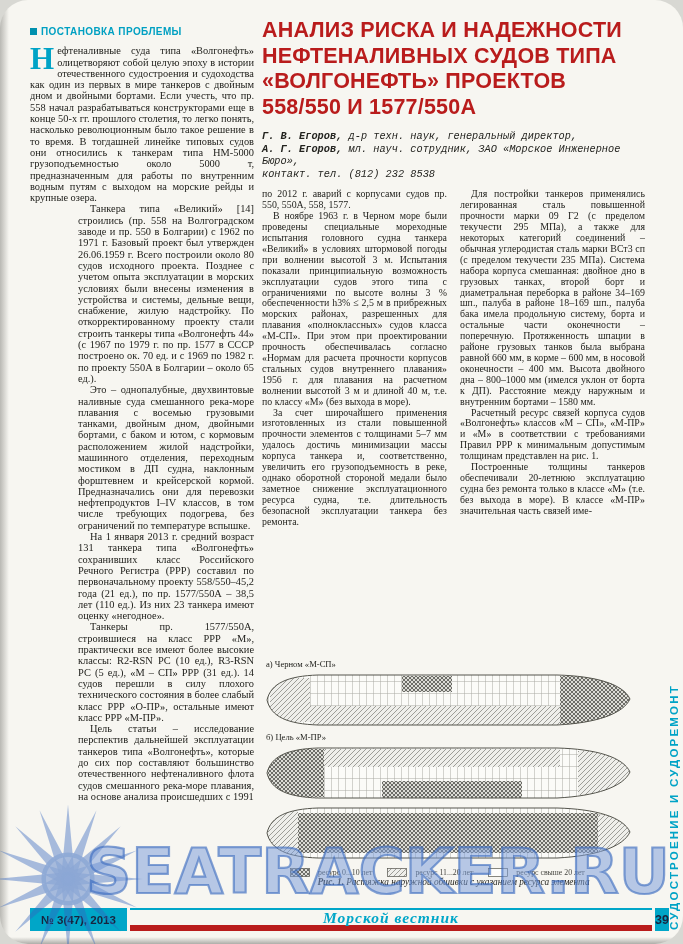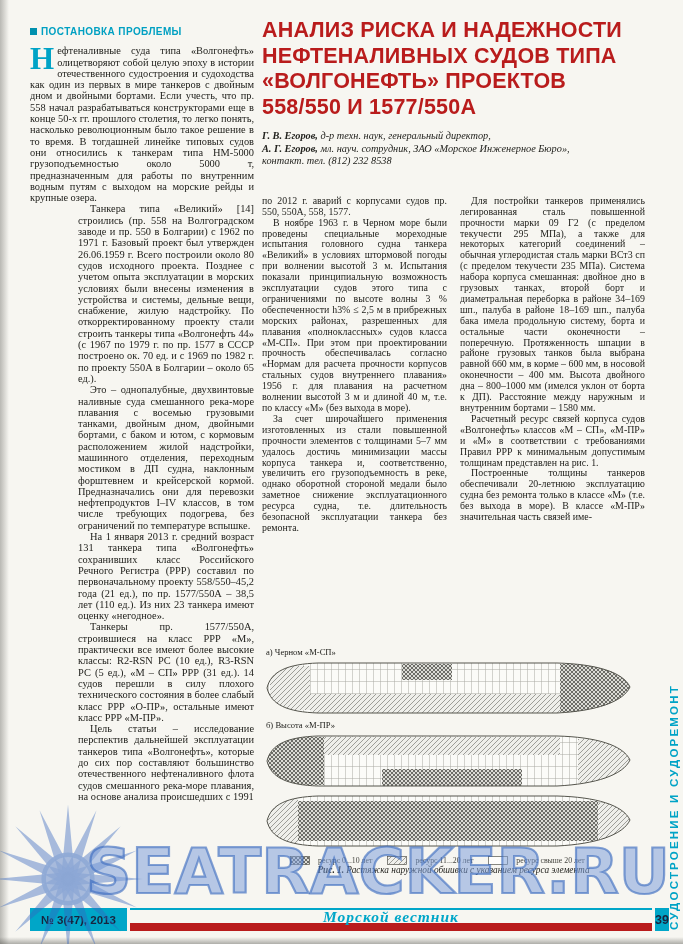--- a/index.html
+++ b/index.html
@@ -7,7 +7,7 @@
   .page {
     position:relative; width:683px; height:944px; margin:0 auto;
     background:#f7f6f1; overflow:hidden;
-    font-family:"Liberation Serif", serif; color:#23231f;
+    font-family:"Liberation Serif", serif; color:#23231f;border-radius:28px;
   }
   .scan-edge-left { position:absolute; left:0; top:0; width:9px; height:100%;
     background:linear-gradient(to right, rgba(55,55,50,0.32), rgba(55,55,50,0)); z-index:5; }

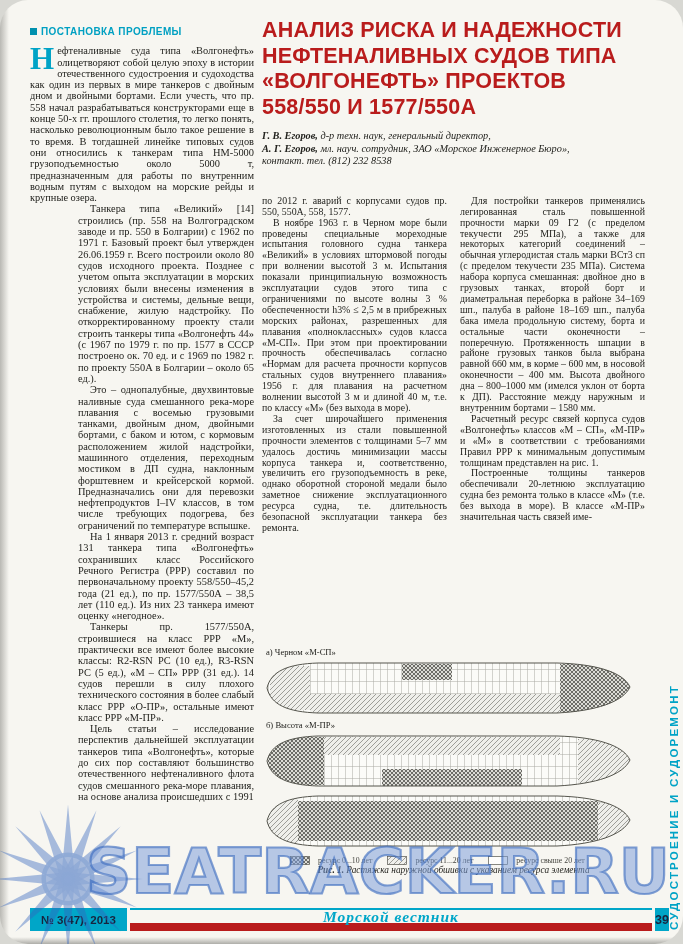--- a/index.html
+++ b/index.html
@@ -31,7 +31,7 @@
   .right-area { position:absolute; left:262px; top:18px; width:383px; }
   .title { font-family:"Liberation Sans", sans-serif; font-weight:bold;
     font-size:21.5px; line-height:25.5px; color:#b91c1c; letter-spacing:0.2px; }
-  .authors { margin-top:10px; font-style:italic; font-size:10.3px; line-height:12.6px; }
+  .authors { margin-top:10px; font-style:italic; font-size:10.3px; line-height:12.6px;font-family:Liberation Mono, monospace; }
   .authors b { font-weight:bold; }
   .cols { display:flex; gap:13px; margin-top:9px; height:463px; overflow:hidden;
     text-align:justify; font-size:9.9px; line-height:10.9px; }

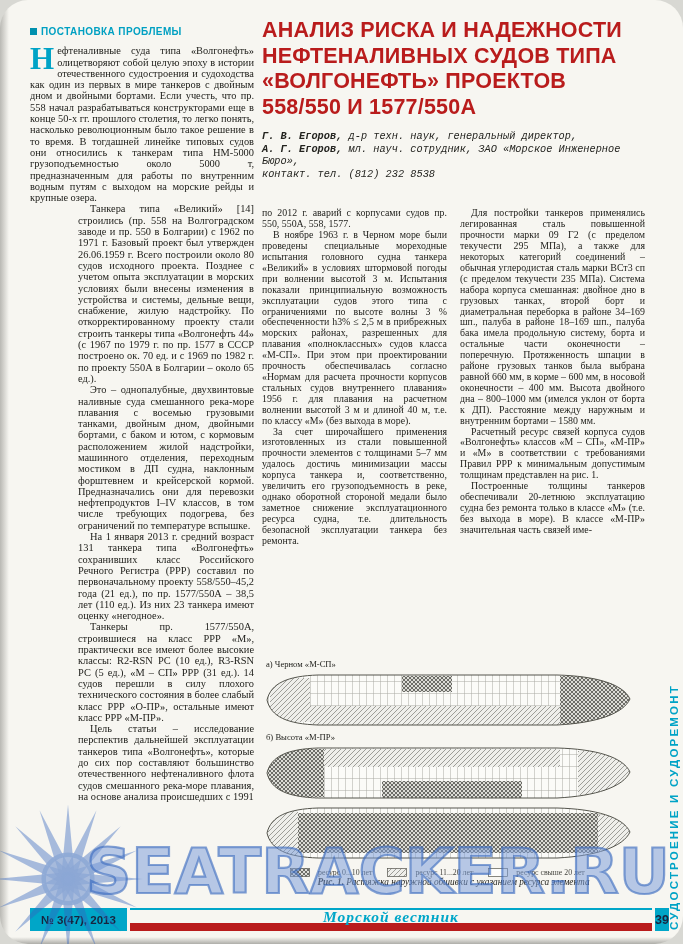--- a/index.html
+++ b/index.html
@@ -35,7 +35,7 @@
   .authors b { font-weight:bold; }
   .cols { display:flex; gap:13px; margin-top:9px; height:463px; overflow:hidden;
     text-align:justify; font-size:9.9px; line-height:10.9px; }
-  .col { width:185px; overflow:hidden;margin-top:19px; }
+  .col { width:185px; overflow:hidden; }
   .col p { margin:0; text-indent:11px; }
   .col p.noindent { text-indent:0; }
 

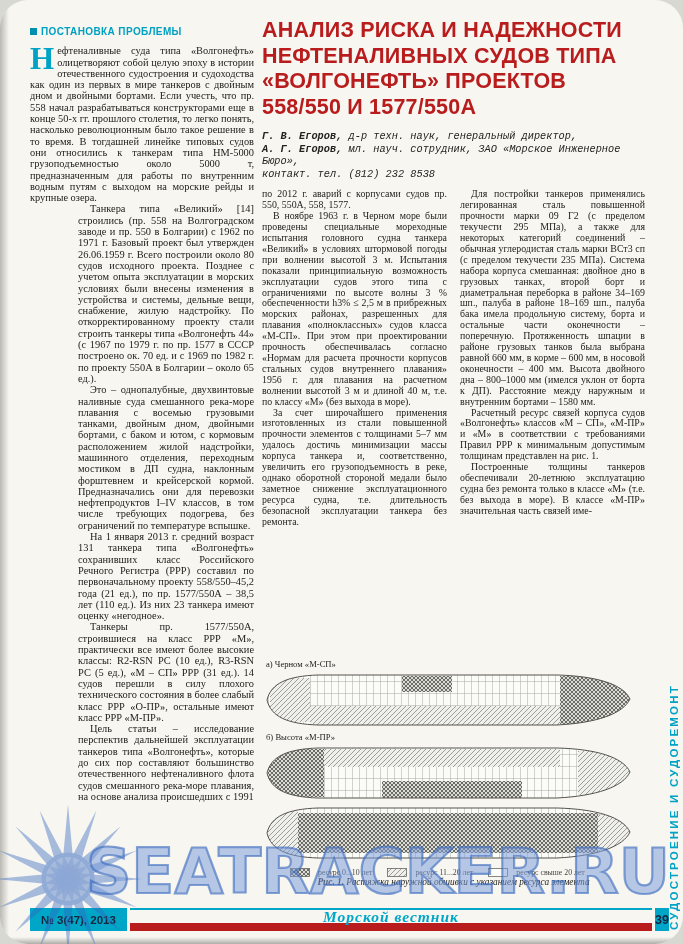--- a/index.html
+++ b/index.html
@@ -147,7 +147,7 @@
         <path d="M5,30 C9,13 26,6 56,5 L295,5 C334,6 361,14 368,29 C361,44 334,53 295,55 L56,55 C26,54 9,47 5,30 Z" fill="none" stroke="#55554d" stroke-width="1"></path>
       </svg>
 
-      <div class="panel-label">б) Высота «М-ПР»</div>
+      <div class="panel-label">б) Цель «М-ПР»</div>
       <svg class="ship-svg" width="372" height="60" viewBox="0 0 372 60">
         <defs>
           <pattern id="bgrid" width="7" height="12" patternUnits="userSpaceOnUse">

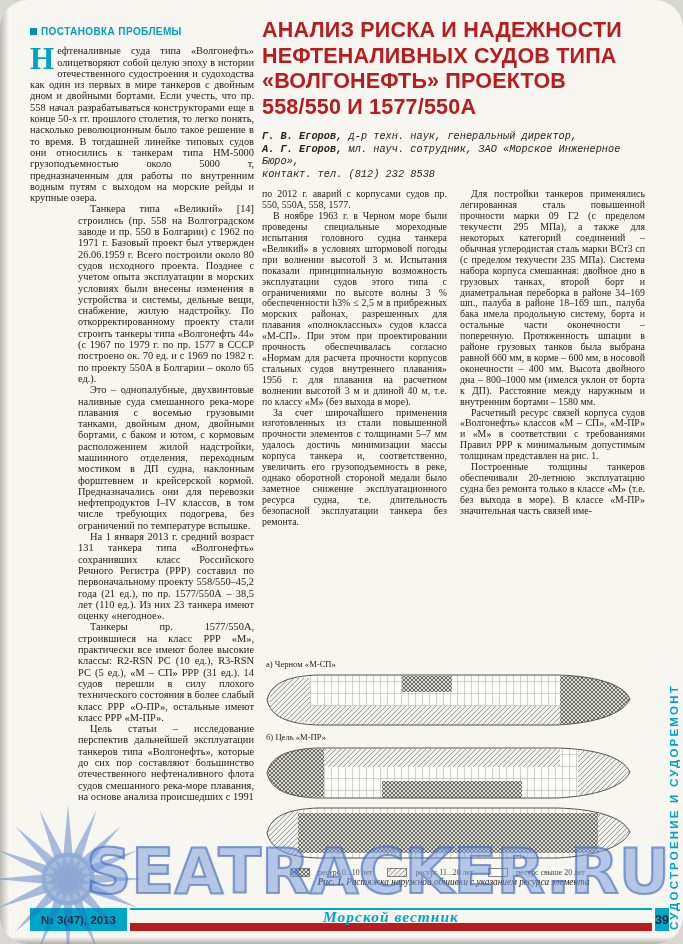--- a/index.html
+++ b/index.html
@@ -59,7 +59,7 @@
     display:flex; align-items:stretch; z-index:20; }
   .issue-box { background:#00a6c8; color:#17243e; font-family:"Liberation Sans", sans-serif;
     font-weight:bold; font-size:11.5px; display:flex; align-items:center; padding:0 11px; }
-  .footer-mid { flex:1; border-top:2px solid #00a6c8; border-bottom:8px solid #b91c1c;
+  .footer-mid { flex:1; border-top:2px solid #00a6c8; border-bottom:6px solid #b91c1c;
     margin:0 3px; display:flex; align-items:center; justify-content:center; }
   .journal-name { font-style:italic; font-weight:bold; font-size:15.5px;
     color:#00a6c8; letter-spacing:1px; }

